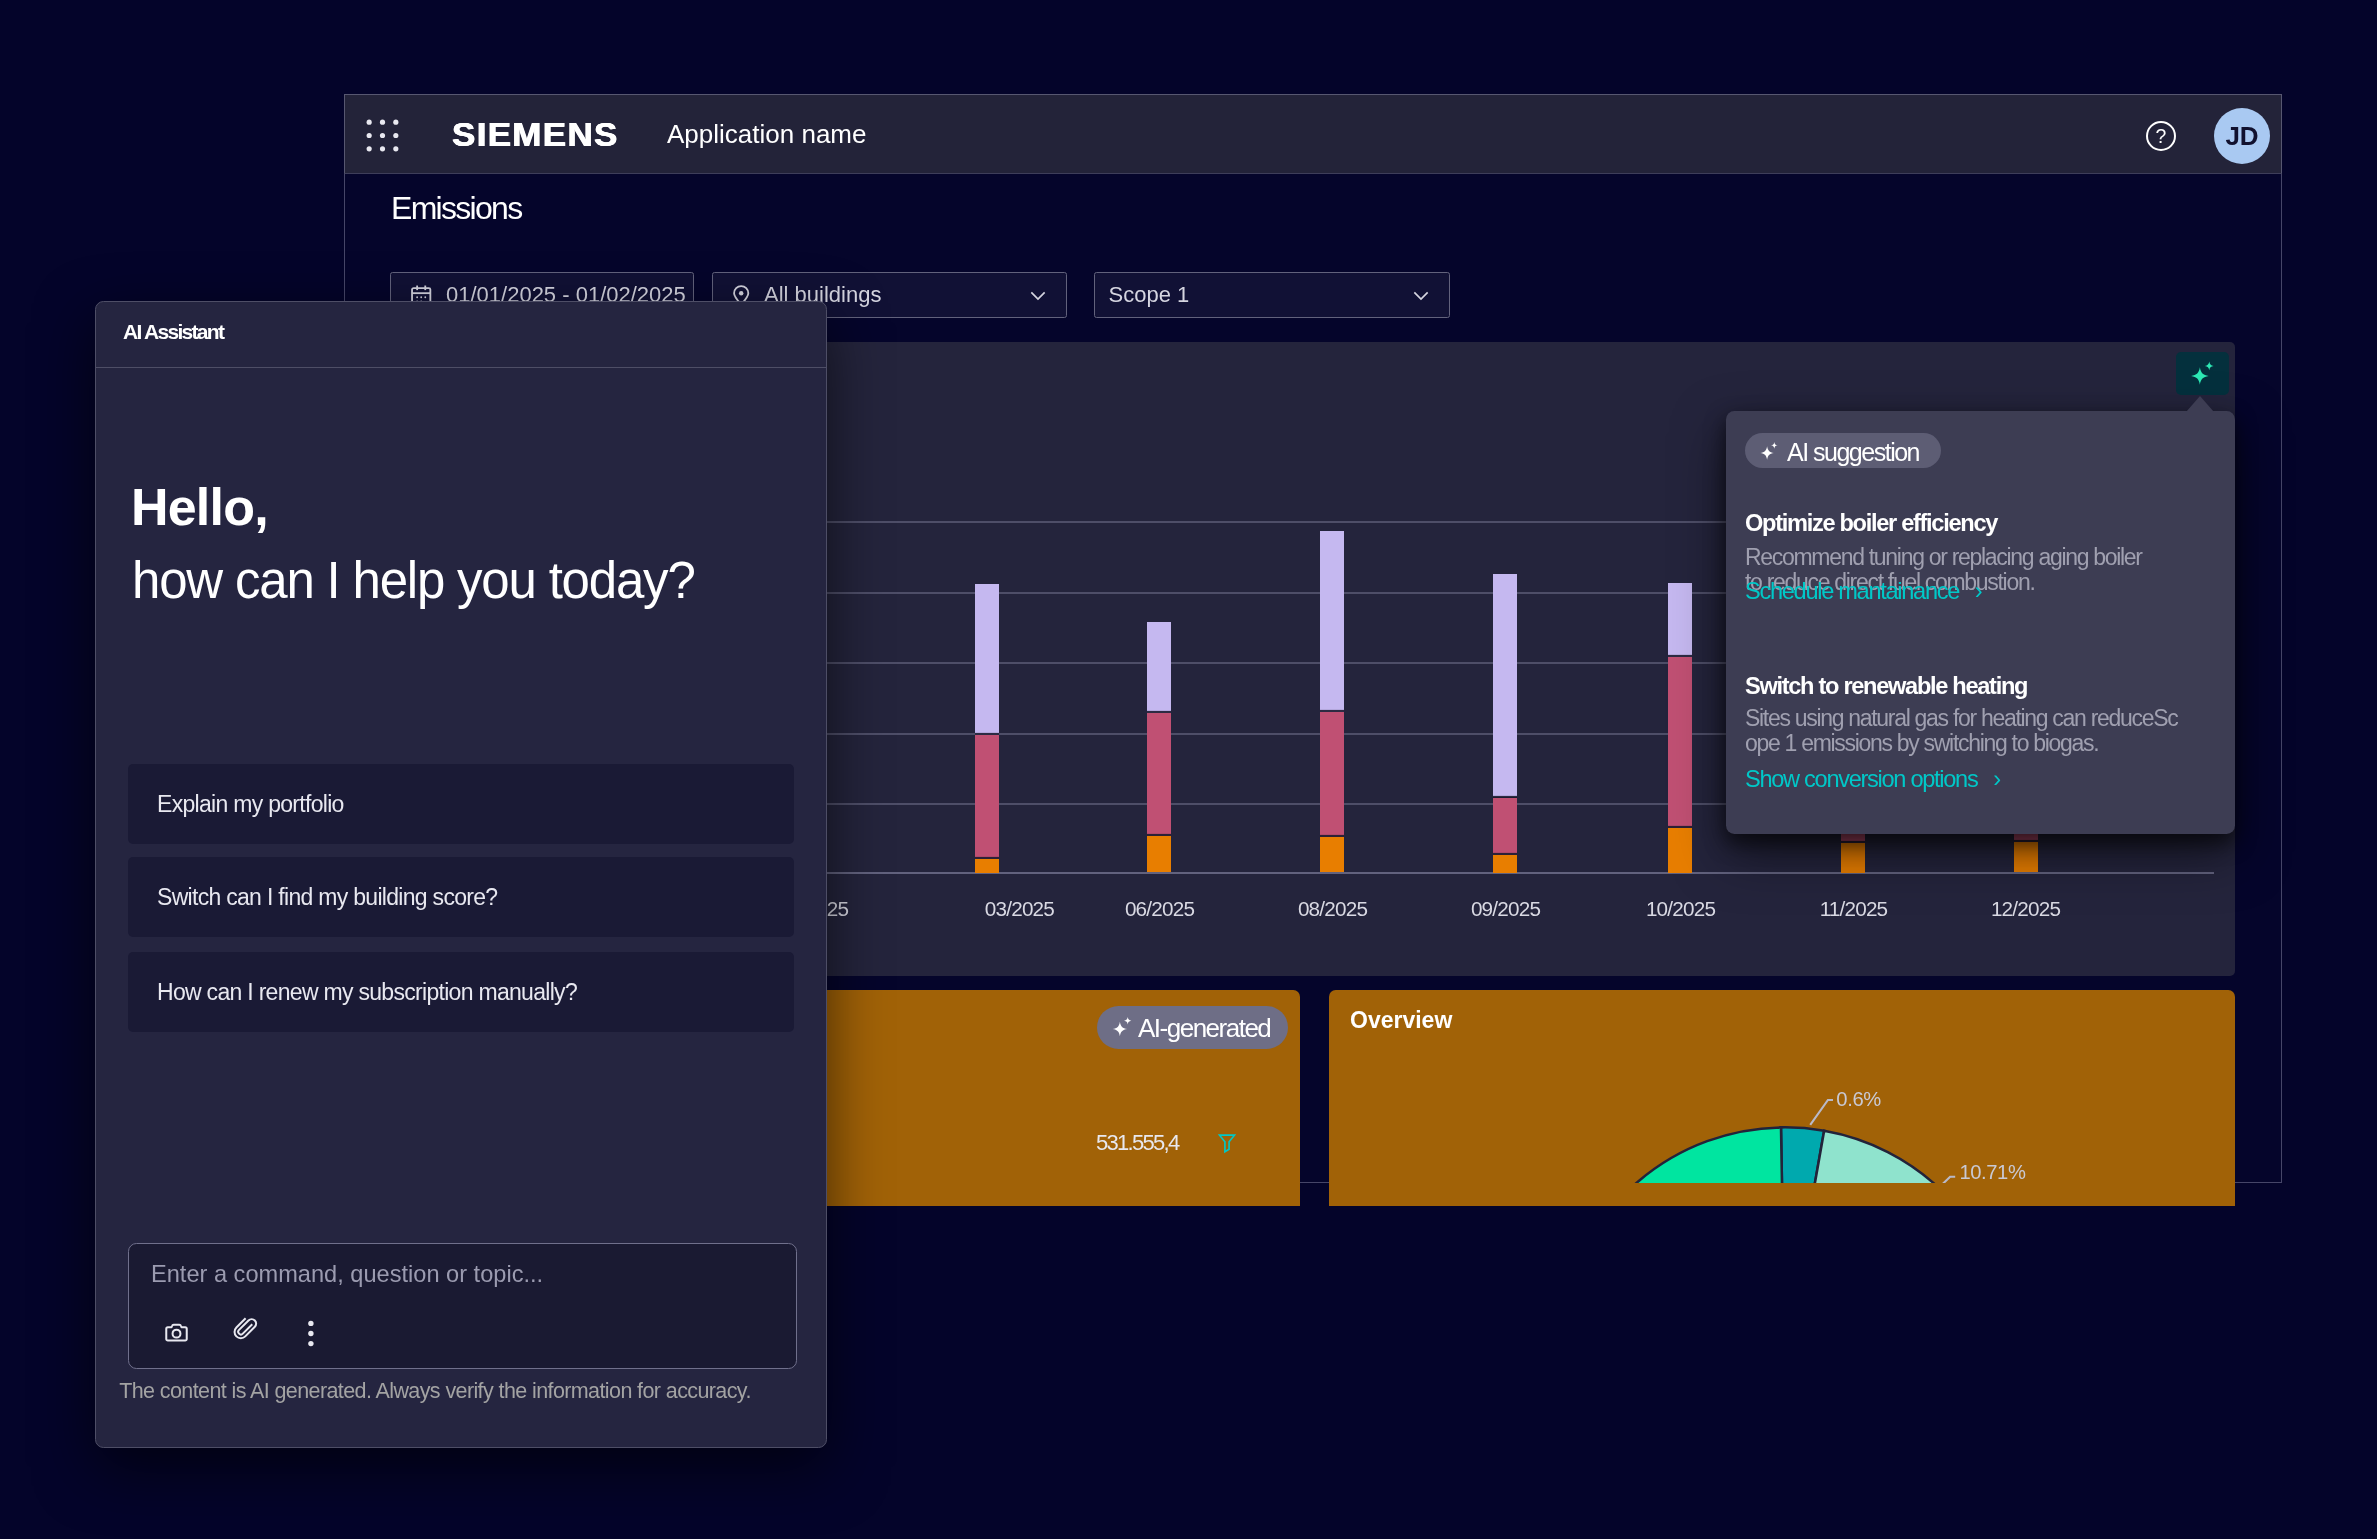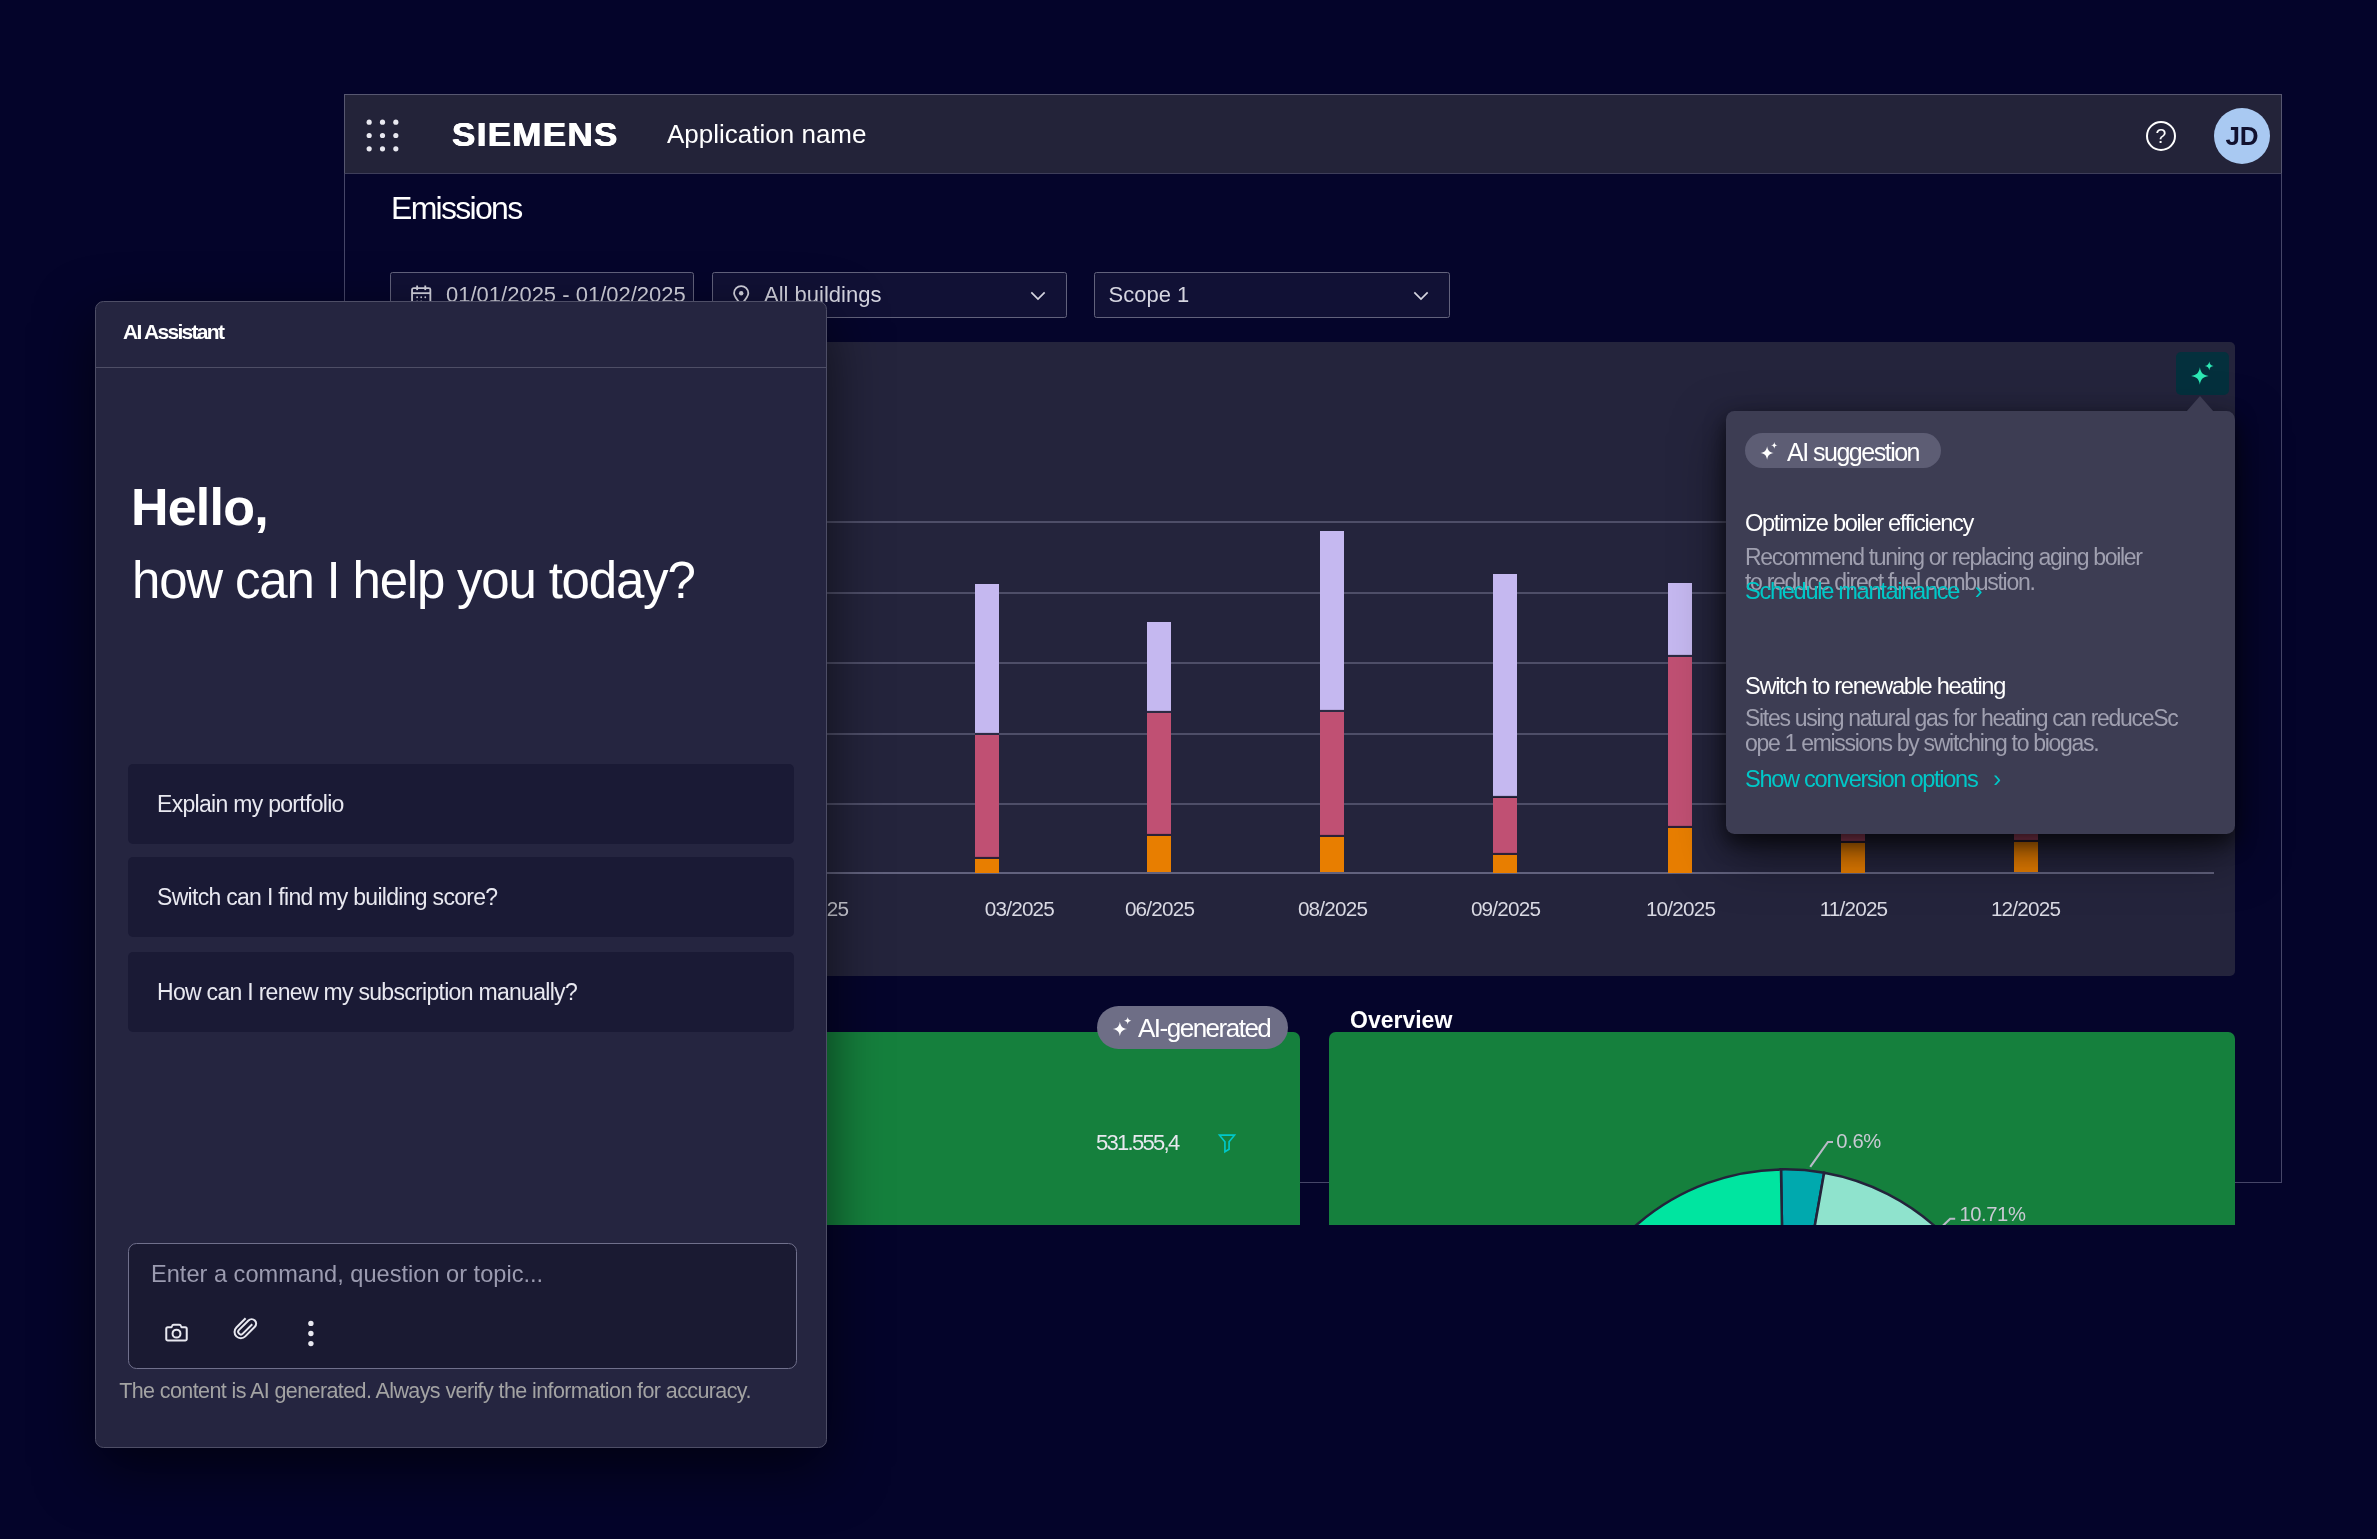--- a/index.html
+++ b/index.html
@@ -34,7 +34,7 @@
   .pop-arrow { left:2186px; top:396px; width:0; height:0; border-left:14.3px solid transparent; border-right:14.3px solid transparent; border-bottom:16px solid #3d3d53; }
   .pill { border-radius:842px; color:#fff; }
   .pop-pill { left:1745px; top:433px; width:196px; height:35px; background:#5d5d74; }
-  .pop-title { left:1745px; font-size:23.6px; font-weight:normal; color:#fff; letter-spacing:-1.3px; }
+  .pop-title { left:1745px; font-size:23.6px; font-weight:bold; color:#fff; letter-spacing:-1.3px; }
   .pop-body { left:1745px; font-size:23px; color:#a0a0b0; line-height:25px; letter-spacing:-1.3px; }
   .pop-link { left:1745px; font-size:23.6px; color:#00c8c8; letter-spacing:-1.3px; }
 

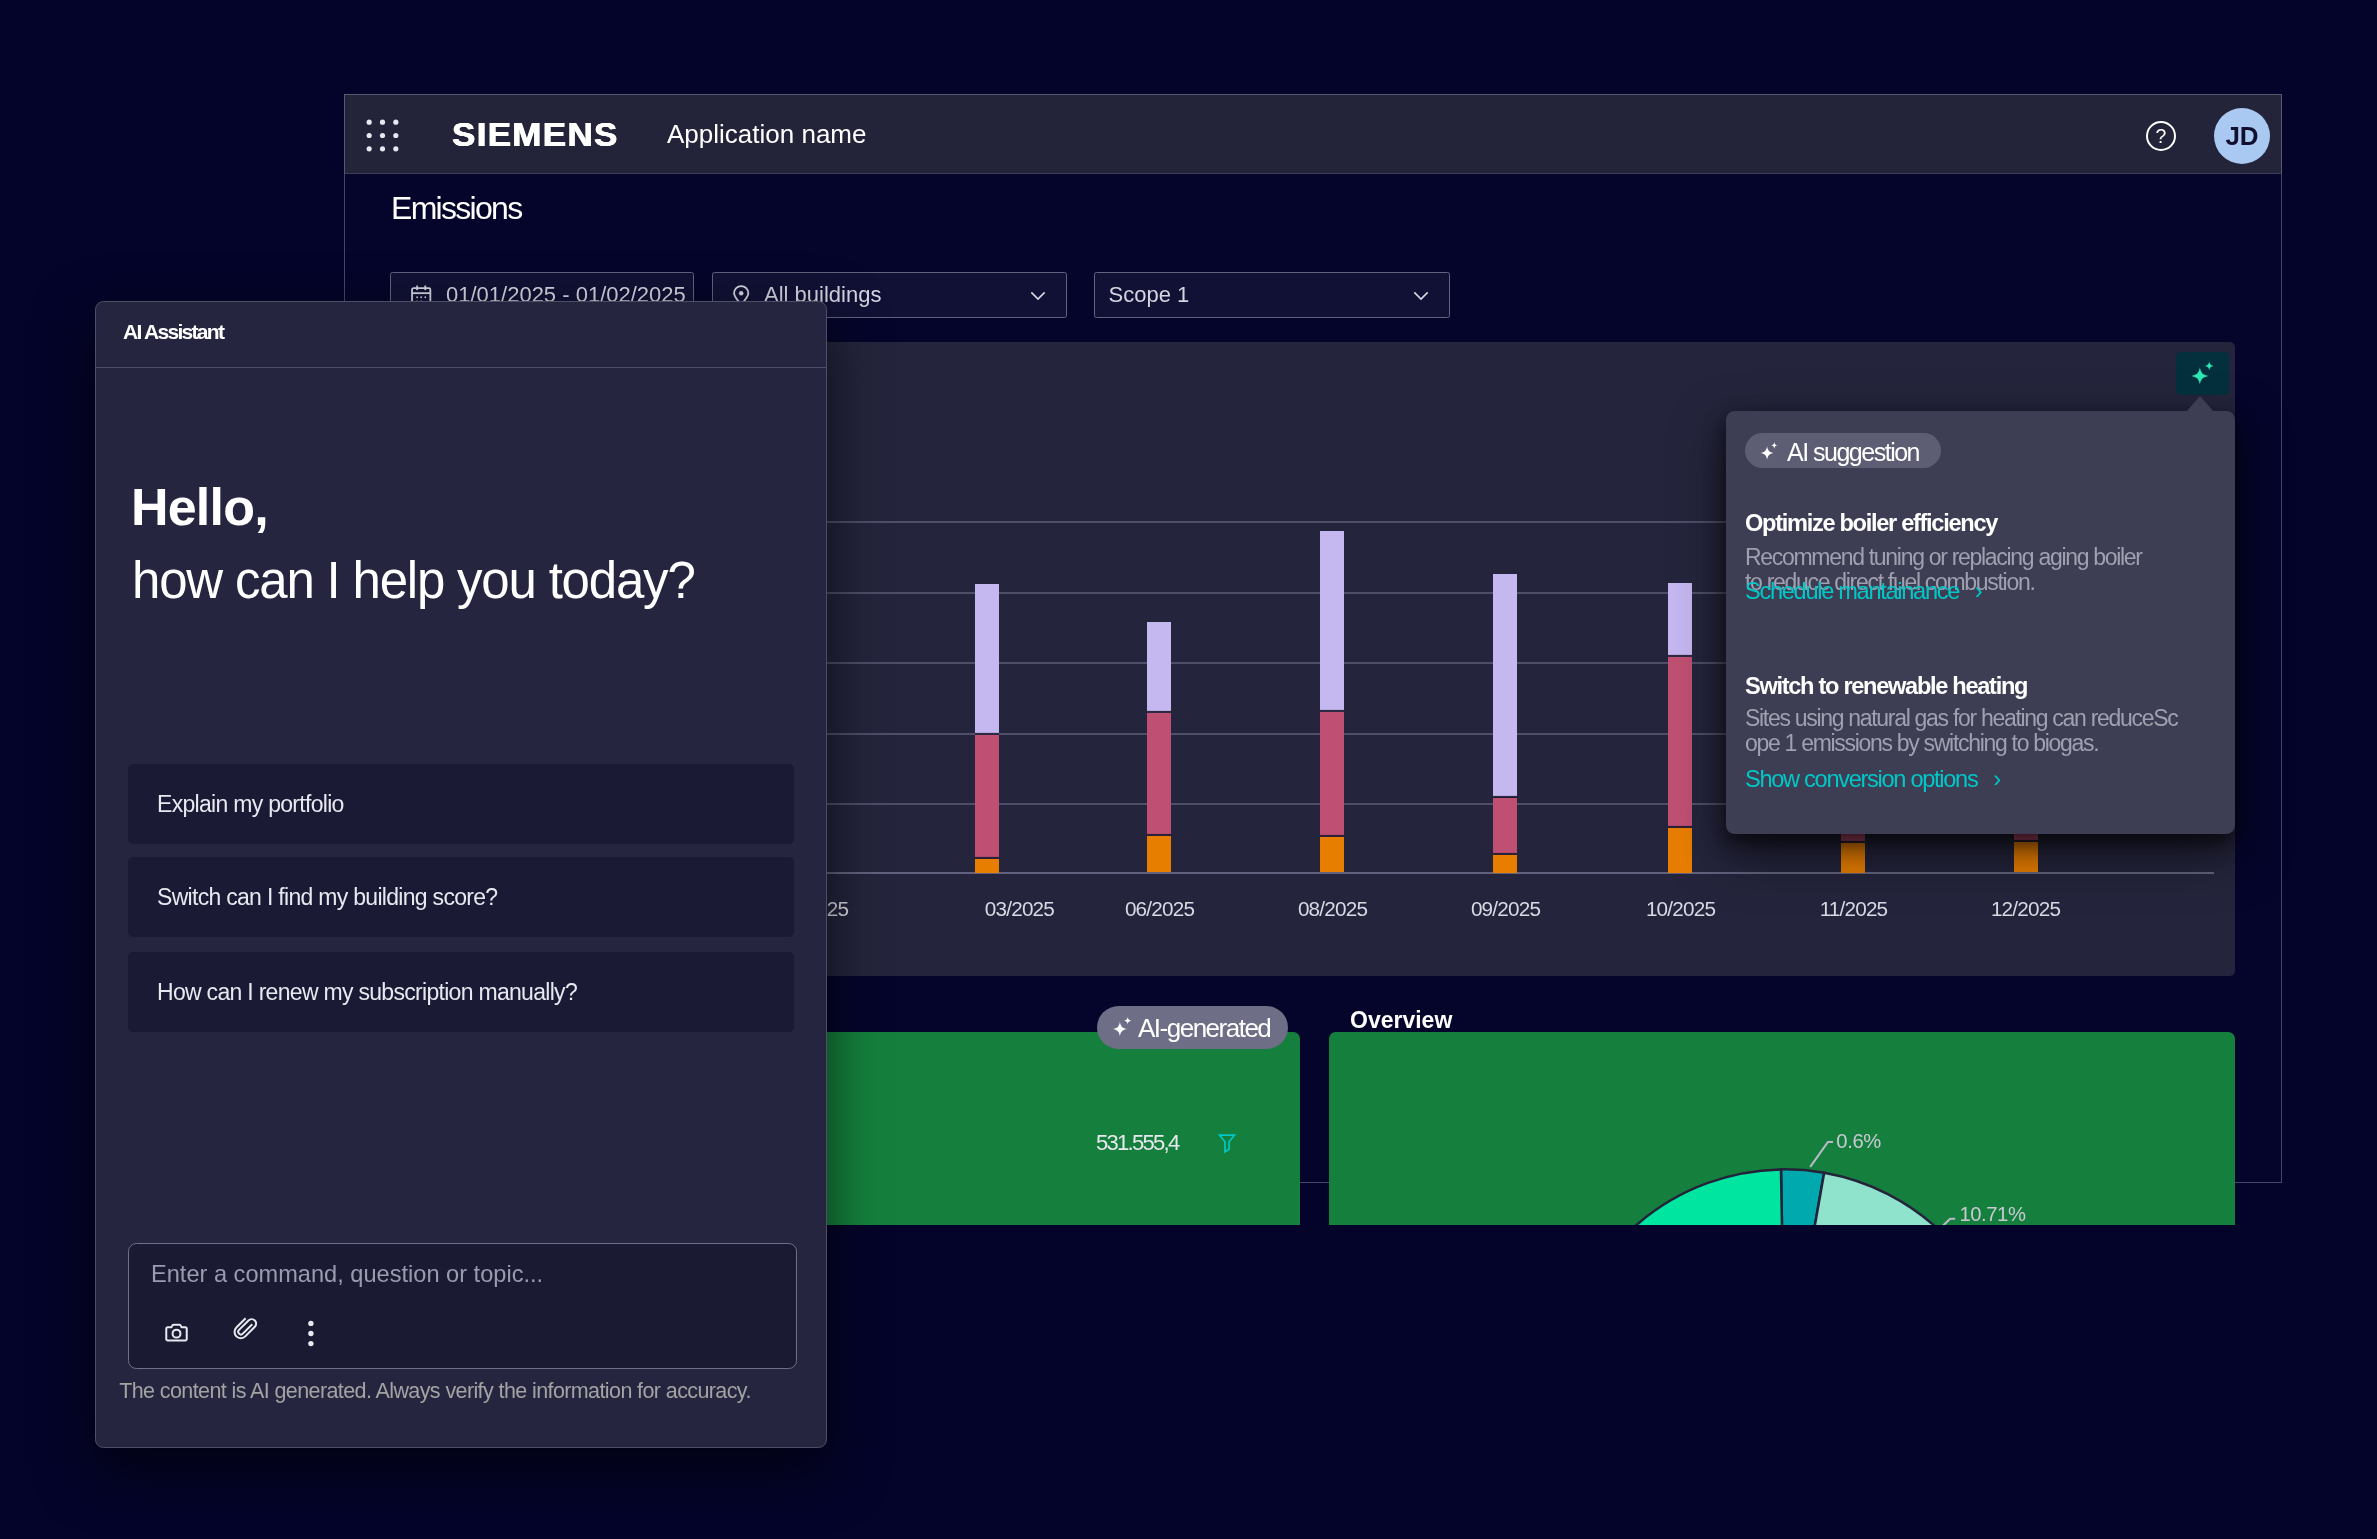--- a/index.html
+++ b/index.html
@@ -39,7 +39,7 @@
   .pop-link { left:1745px; font-size:23.6px; color:#00c8c8; letter-spacing:-1.3px; }
 
   
-  .card { top:1032px; height:193px; background:#15803d; border-radius:6.7px 6.7px 0 0; }
+  .card { top:990px; height:216px; background:#a16207; border-radius:6.7px 6.7px 0 0; }
   .card-pill { left:1097px; top:1006px; width:191px; height:43px; background:#6e6e86; }
   .kpi { left:1096px; top:1130px; font-size:22px; color:#e8e8ef; letter-spacing:-1.7px; }
   .overview-t { left:1350px; top:1007px; font-size:23px; font-weight:bold; color:#fff; }

